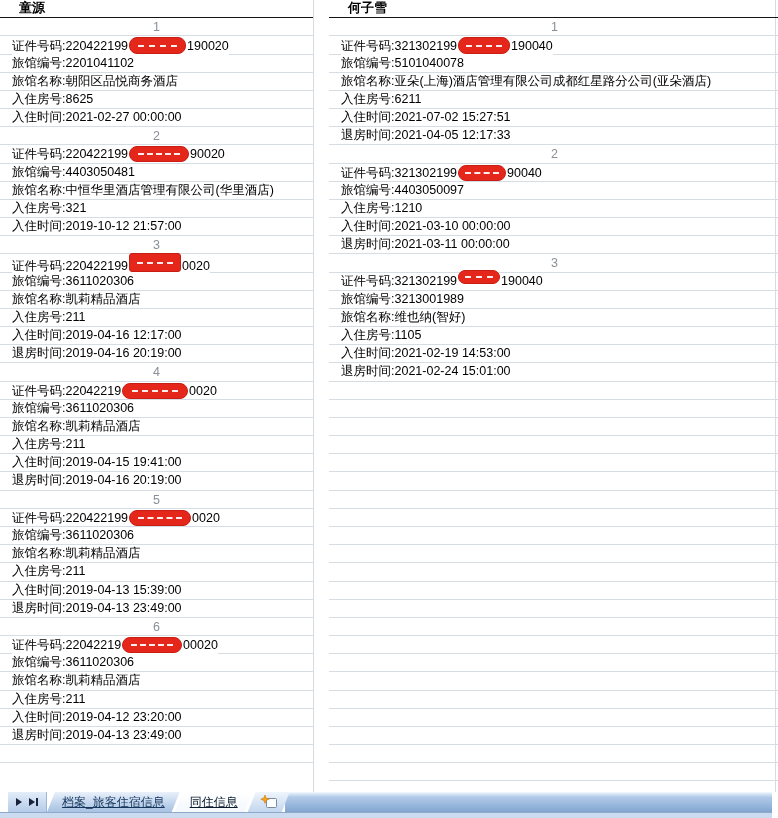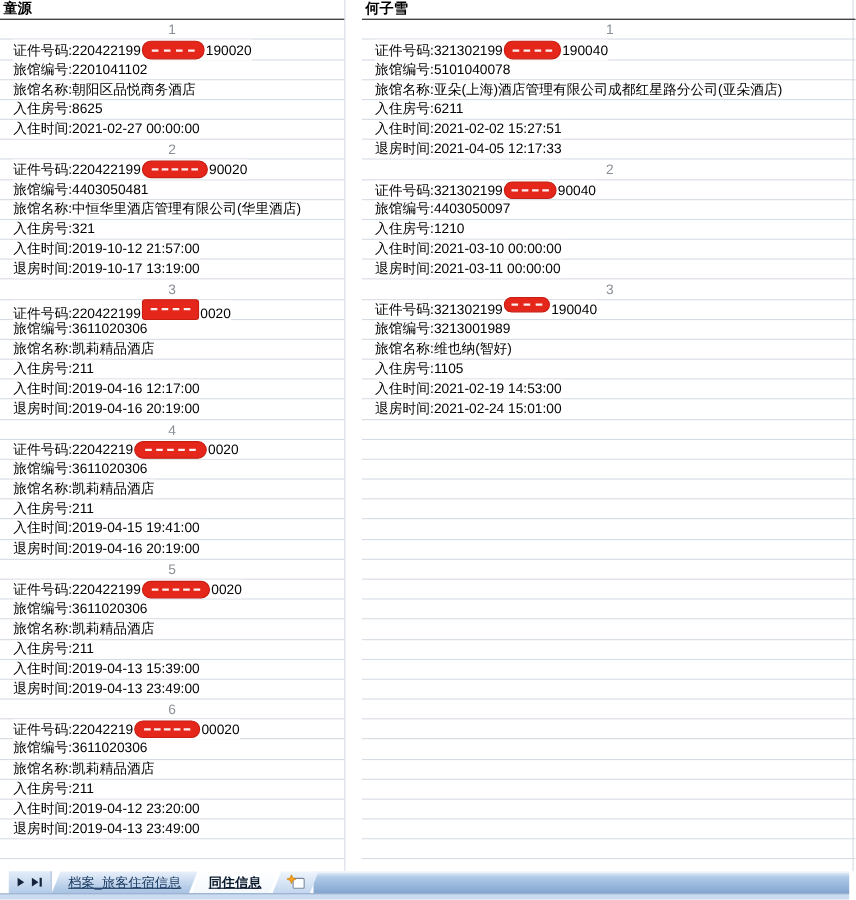--- a/index.html
+++ b/index.html
@@ -22,7 +22,7 @@
 
   .row{height:18.18px;box-sizing:border-box;border-bottom:1px solid var(--grid);
        padding-left:12px;white-space:nowrap;overflow:visible;line-height:17px;}
-  .hdr-row{border-bottom:1.5px solid #151515;padding-left:3px;font-size:13px;font-weight:700;line-height:16.5px;}
+  .hdr-row{border-bottom:1.5px solid #151515;padding-left:19px;font-size:13px;font-weight:700;line-height:16.5px;}
   .num-row{text-align:center;padding-left:0;color:#8a8f96;font-size:12.5px;line-height:18px;}
   .field-row{font-size:12.5px;}
   .filler-row{}

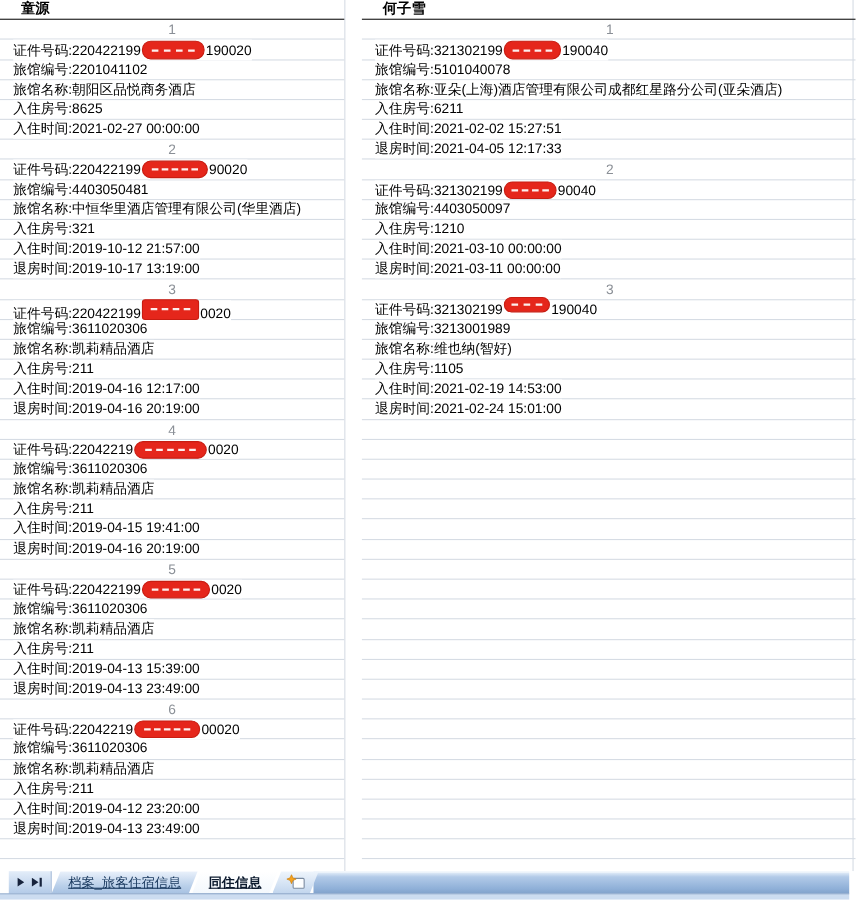--- a/index.html
+++ b/index.html
@@ -116,7 +116,7 @@
         <div class="row field-row"><span class="ct">旅馆编号:5101040078</span></div>
         <div class="row field-row"><span class="ct">旅馆名称:亚朵(上海)酒店管理有限公司成都红星路分公司(亚朵酒店)</span></div>
         <div class="row field-row"><span class="ct">入住房号:6211</span></div>
-        <div class="row field-row"><span class="ct">入住时间:2021-02-02 15:27:51</span></div>
+        <div class="row field-row"><span class="ct">入住时间:2021-07-02 15:27:51</span></div>
         <div class="row field-row"><span class="ct">退房时间:2021-04-05 12:17:33</span></div>
         <div class="row num-row"><span>2</span></div>
         <div class="row field-row"><span class="ct"><span>证件号码:321302199</span><span class="redact" style="width: 48px; height: 16px; border-radius: 8px;"></span><span>90040</span></span></div>

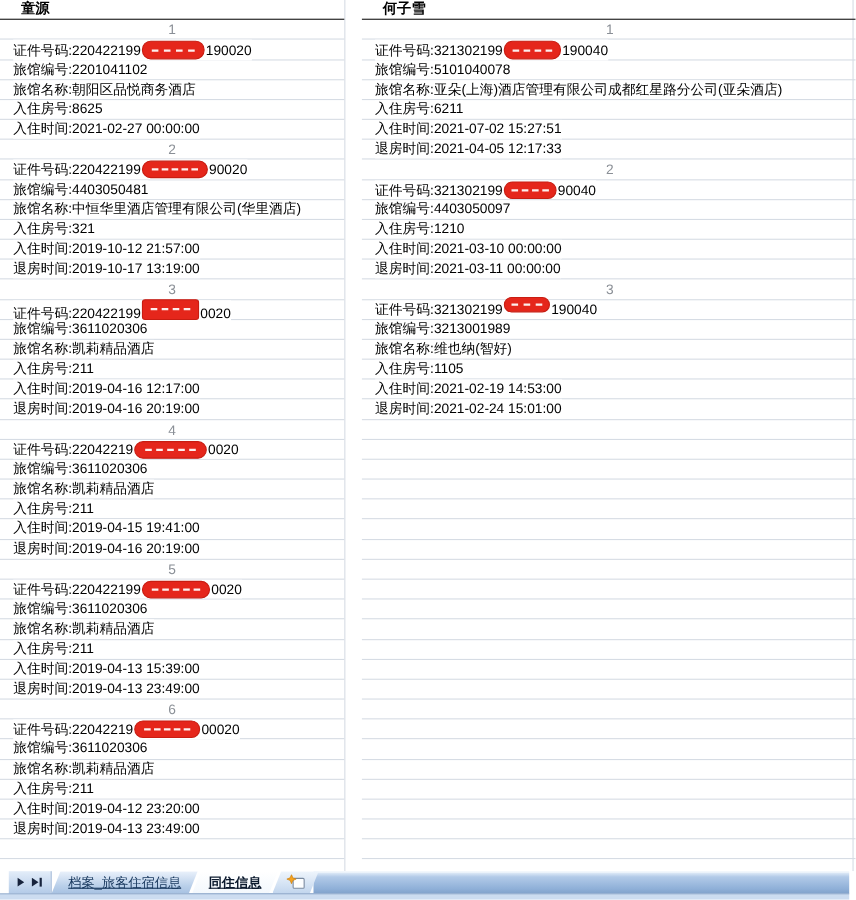--- a/index.html
+++ b/index.html
@@ -78,7 +78,6 @@
         <div class="row field-row"><span class="ct">旅馆名称:中恒华里酒店管理有限公司(华里酒店)</span></div>
         <div class="row field-row"><span class="ct">入住房号:321</span></div>
         <div class="row field-row"><span class="ct">入住时间:2019-10-12 21:57:00</span></div>
-        <div class="row field-row"><span class="ct">退房时间:2019-10-17 13:19:00</span></div>
         <div class="row num-row"><span>3</span></div>
         <div class="row field-row"><span class="ct"><span>证件号码:220422199</span><span class="redact" style="width: 52px; height: 19px; border-radius: 3px; top: -2px;"></span><span>0020</span></span></div>
         <div class="row field-row"><span class="ct">旅馆编号:3611020306</span></div>

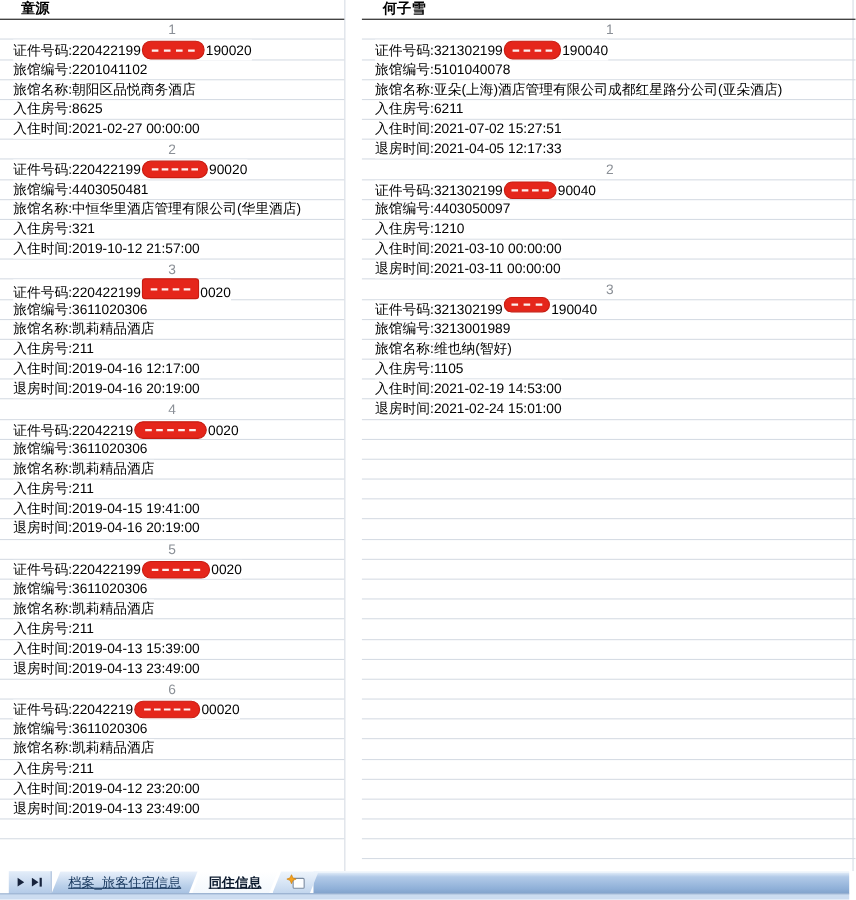--- a/index.html
+++ b/index.html
@@ -48,7 +48,7 @@
        clip-path:polygon(8px 0,100% 0,calc(100% - 8px) 100%,0 100%);
        font-size:12px;color:#16365c;text-decoration:underline;cursor:pointer;}
   .tab.inactive{background:linear-gradient(#eaf1fb,#bad0ea 65%,#a8c2e2);z-index:1;}
-  .tab.active{background:linear-gradient(#ffffff,#f3f8fd);font-weight:700;color:#0c1a2e;z-index:2;}
+  .tab.active{background:linear-gradient(#ffffff,#f3f8fd);font-weight:400;color:#0c1a2e;z-index:2;}
   .tab.insert{padding:0 12px;background:linear-gradient(#eff5fc,#c2d6ee);z-index:0;}
   .filler{flex:1;background:linear-gradient(#e3edf9 0,#b2cae8 22%,#8fb0d8 78%,#83a3cc 100%);
           border-top:1px solid #eff5fc;}

